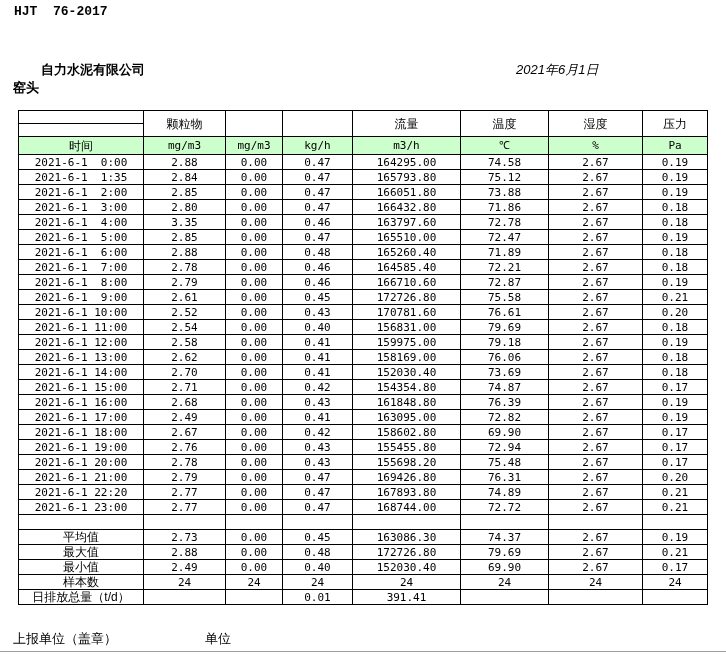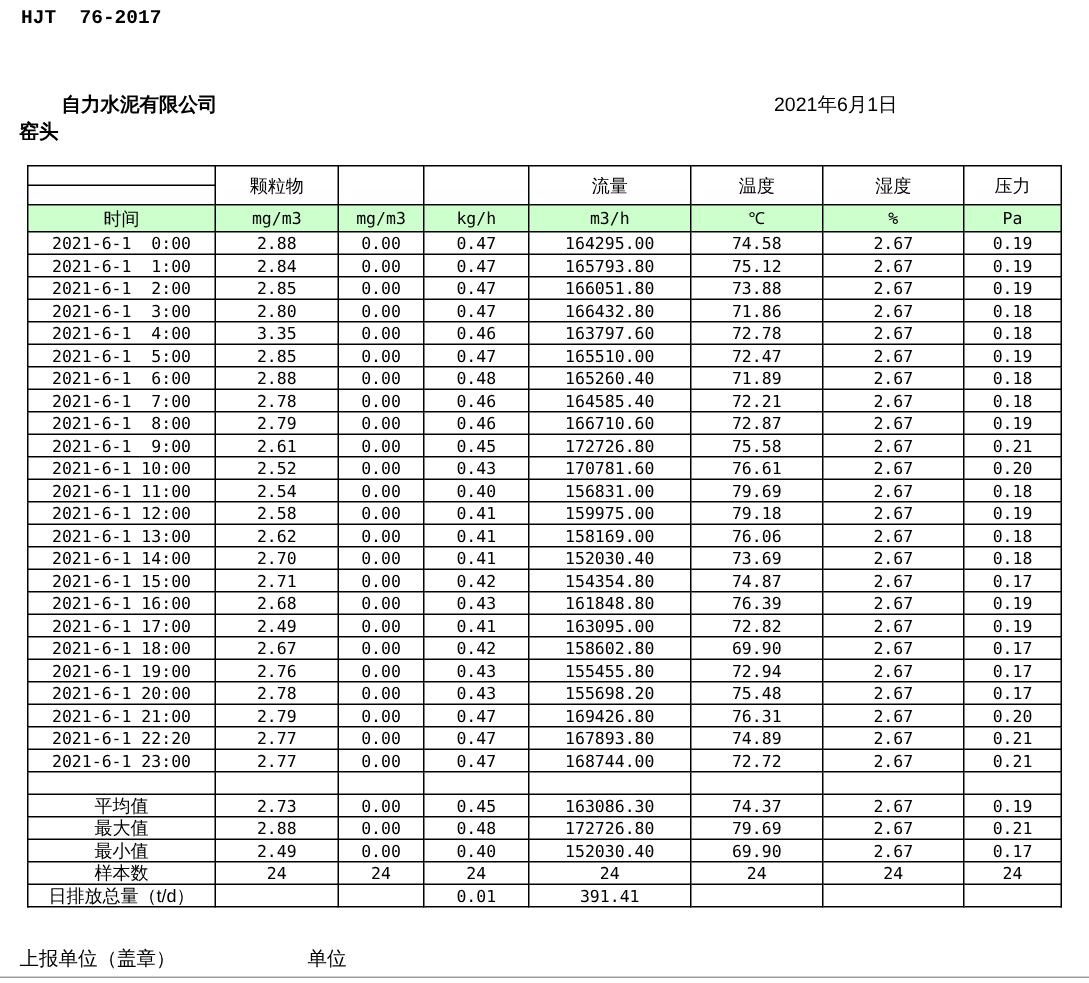--- a/index.html
+++ b/index.html
@@ -10,7 +10,7 @@
   .title{position:absolute;left:145px;top:25px;font-size:16px;font-weight:bold;letter-spacing:1px;}
   .company{position:absolute;left:13px;top:61px;font-size:13px;font-weight:bold;margin-left:28px;}
   .station{position:absolute;left:13px;top:79px;font-size:13px;font-weight:bold;}
-  .date{position:absolute;left:516px;top:61px;font-size:13px;}
+  .date{position:absolute;left:516px;top:61px;font-size:13px;font-style:italic;}
   table.report{position:absolute;left:18px;top:110px;width:689px;border-collapse:collapse;
                table-layout:fixed;}
   table.report td{border:1px solid #000;text-align:center;vertical-align:middle;padding:0;

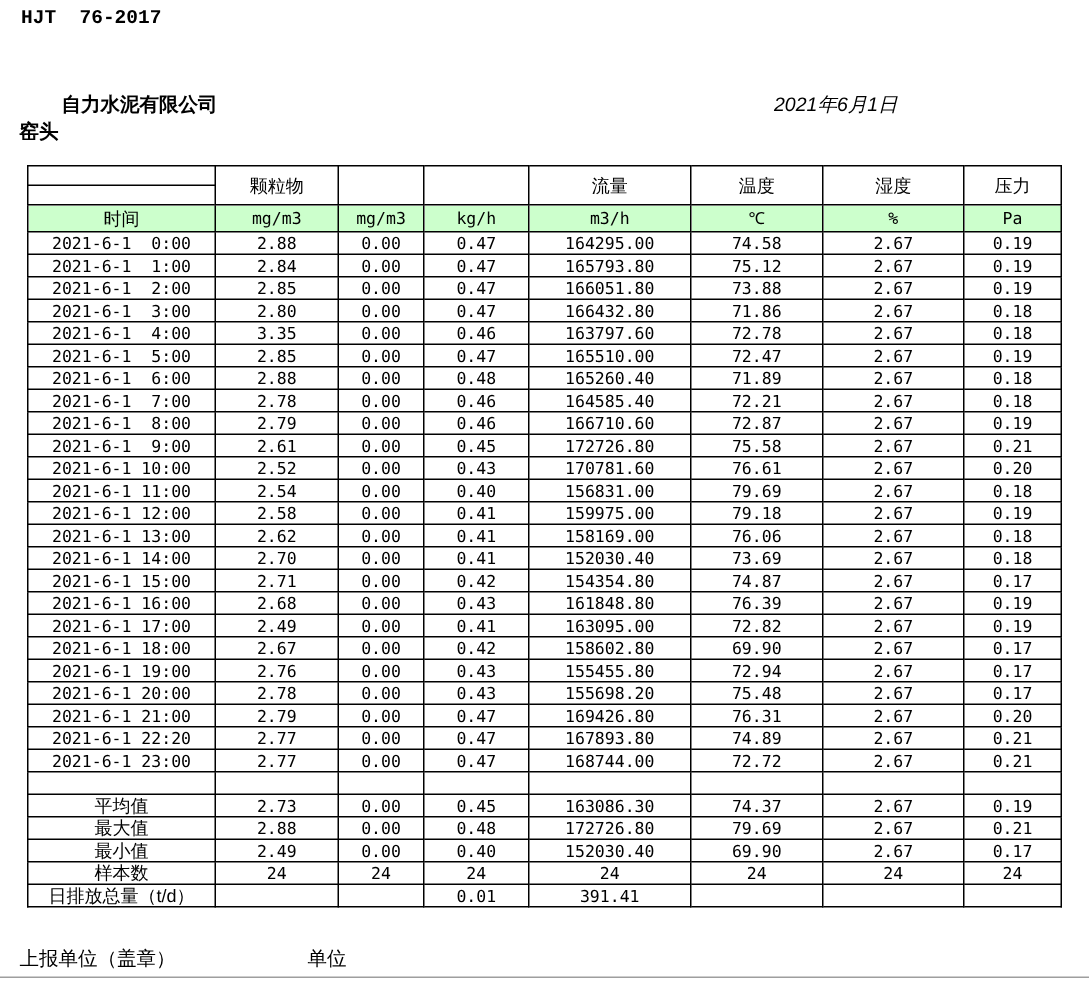--- a/index.html
+++ b/index.html
@@ -85,7 +85,7 @@
           <td class="num">0.19</td>
         </tr>
         <tr class="data-row">
-          <td class="time">2021-6-1  1:00</td>
+          <td class="time">2021-6-1  1:35</td>
           <td class="num">2.84</td>
           <td class="num">0.00</td>
           <td class="num">0.47</td>

